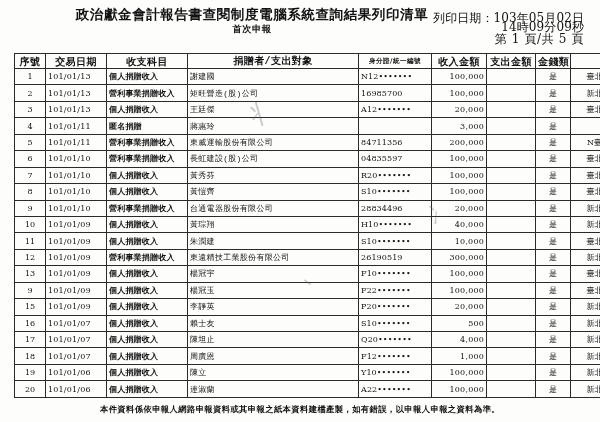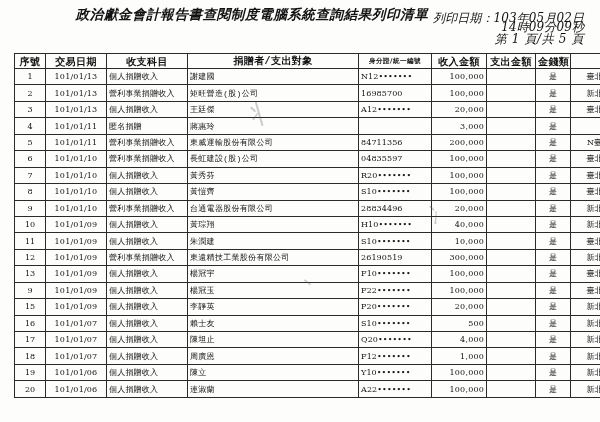--- a/index.html
+++ b/index.html
@@ -28,7 +28,6 @@
   .hdr {
     position: relative;
     height: 46px;
-    font-style: italic;
   }
   .title-block {
     text-align: center;

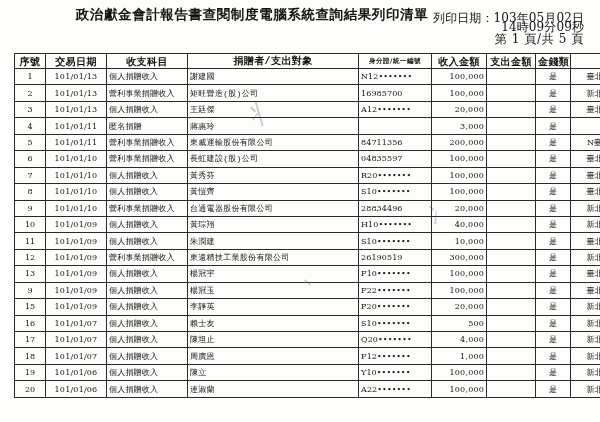--- a/index.html
+++ b/index.html
@@ -127,6 +127,7 @@
   <div class="hdr">
     <div class="title-block">
       <div class="doc-title">政治獻金會計報告書查閱制度電腦系統查詢結果列印清單</div>
+      <div class="doc-subtitle2">首次申報</div>
     </div>
     <div class="meta">
       <div class="m1">列印日期：103年05月02日</div>

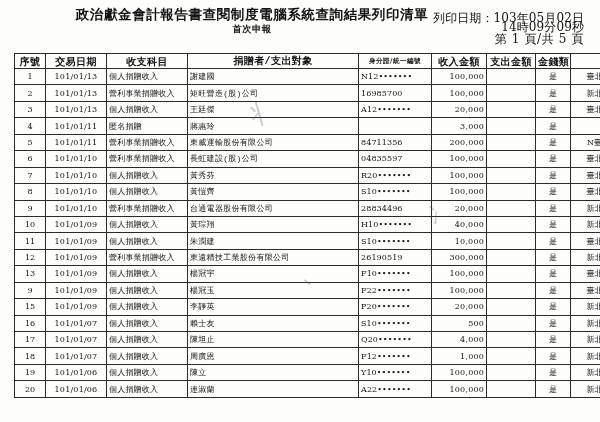--- a/index.html
+++ b/index.html
@@ -94,7 +94,7 @@
   }
   
   .c-no    { width: 26px;  text-align: center; }
-  .c-date  { width: 56px;  text-align: center; font-family:"DejaVu Serif",serif; letter-spacing:0.2px;}
+  .c-date  { width: 56px;  font-family:"DejaVu Serif",serif; letter-spacing:0.2px;}
   .c-acct  { width: 76px;  text-align: left; padding-left: 4px; letter-spacing: 0.2px;}
   .c-name  { width: 166px; text-align: left; padding-left: 7px; letter-spacing: 0.3px; font-family: Liberation Mono, monospace;}
   .c-id    { width: 68px;  text-align: left;  padding-left: 5px; font-size:6.6px; letter-spacing:0.1px;}

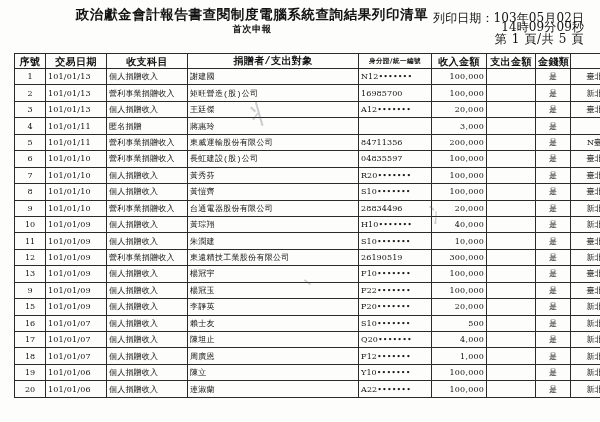--- a/index.html
+++ b/index.html
@@ -95,7 +95,7 @@
   
   .c-no    { width: 26px;  text-align: center; }
   .c-date  { width: 56px;  font-family:"DejaVu Serif",serif; letter-spacing:0.2px;}
-  .c-acct  { width: 76px;  text-align: left; padding-left: 4px; letter-spacing: 0.2px;}
+  .c-acct  { width: 76px;  text-align: left; padding-left: 4px; letter-spacing: 0.2px; font-weight: bold;}
   .c-name  { width: 166px; text-align: left; padding-left: 7px; letter-spacing: 0.3px; font-family: Liberation Mono, monospace;}
   .c-id    { width: 68px;  text-align: left;  padding-left: 5px; font-size:6.6px; letter-spacing:0.1px;}
   .c-in    { width: 50px;  text-align: right; padding-right: 4px; letter-spacing:0.2px;}

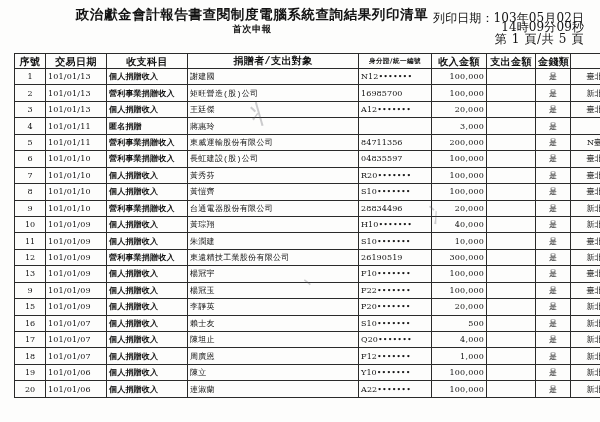--- a/index.html
+++ b/index.html
@@ -374,6 +374,7 @@
       </tbody>
   </table>
 
+  <div class="foot">本件資料係依申報人網路申報資料或其申報之紙本資料建檔產製，如有錯誤，以申報人申報之資料為準。</div>
 
   <span class="smudge" style="left:250px; top:96px;">丬</span>
   <span class="smudge" style="left:430px; top:200px; font-size:20px;">冫</span>

